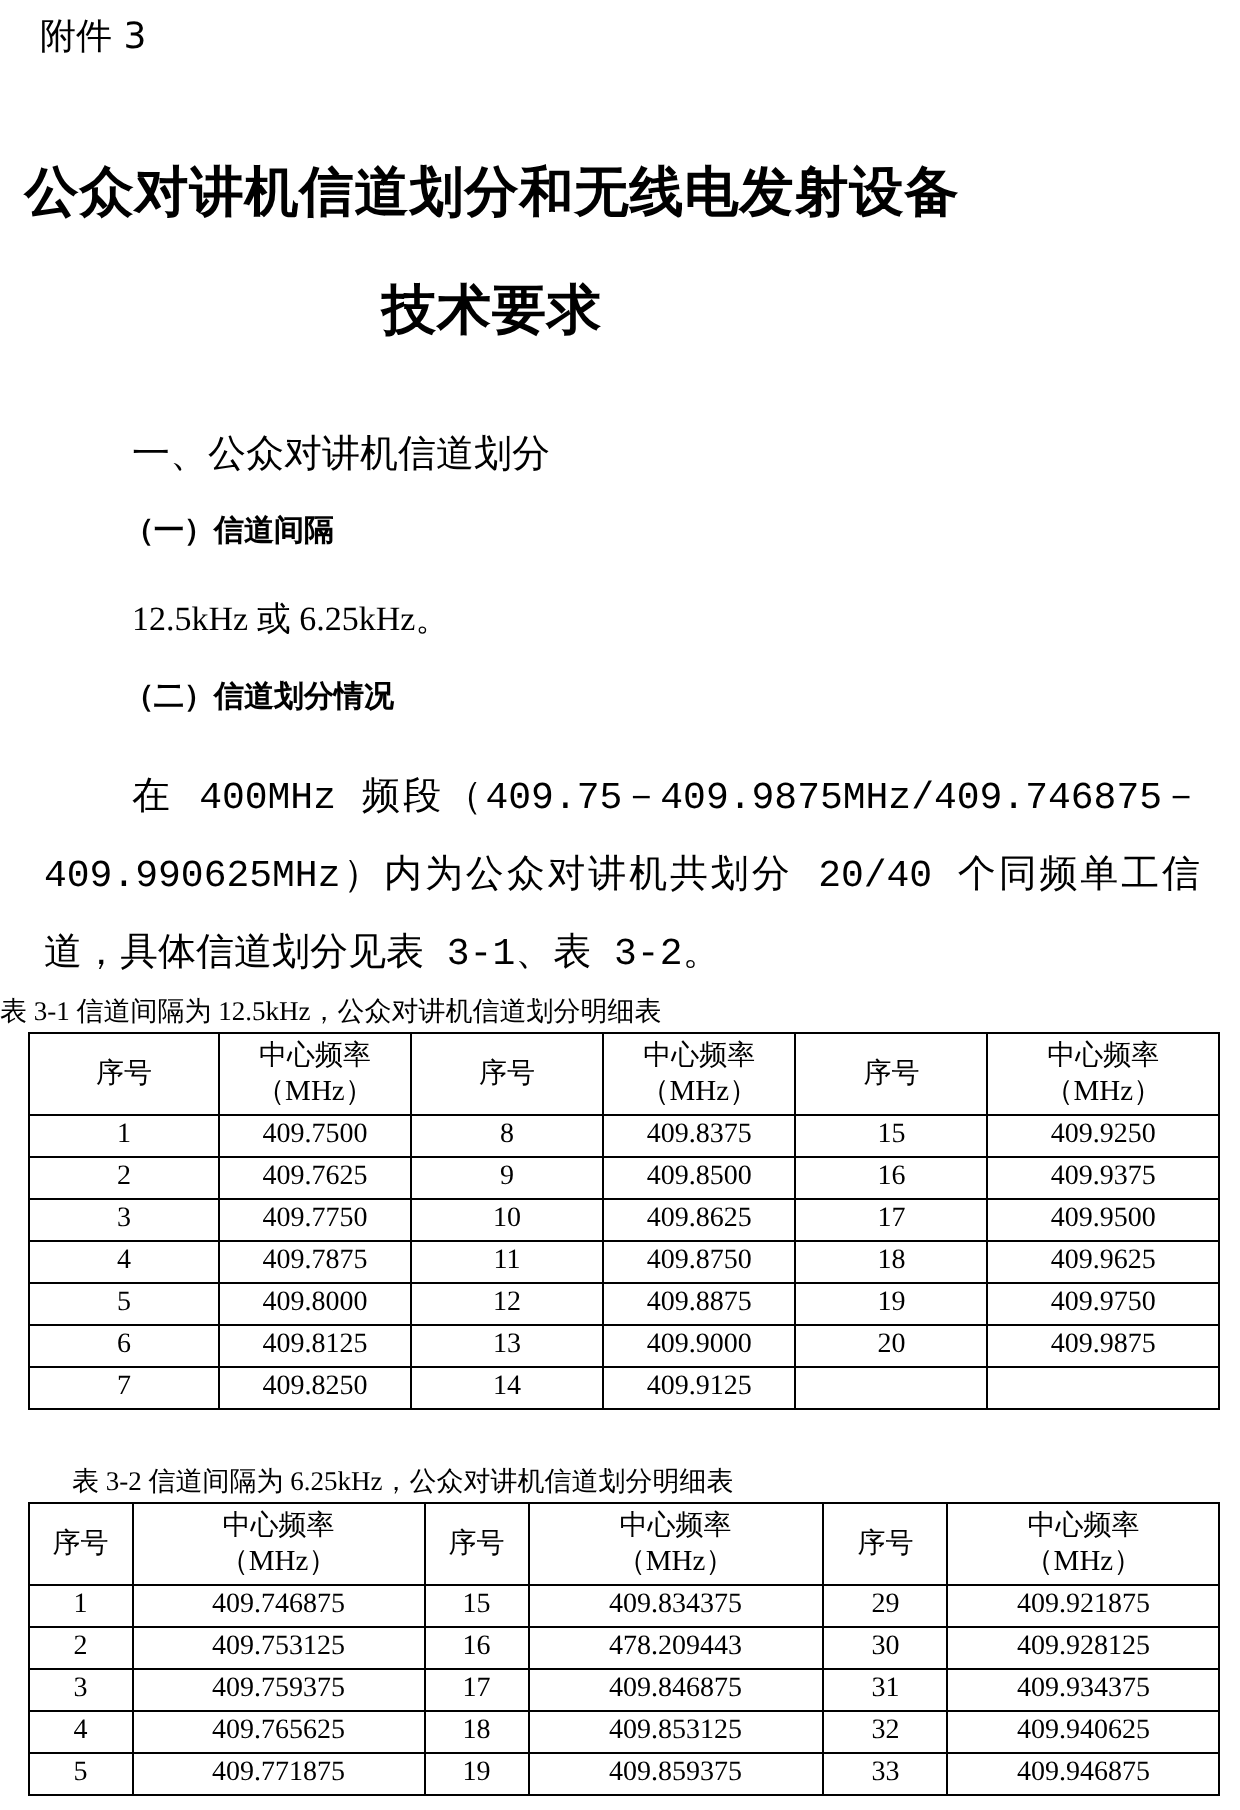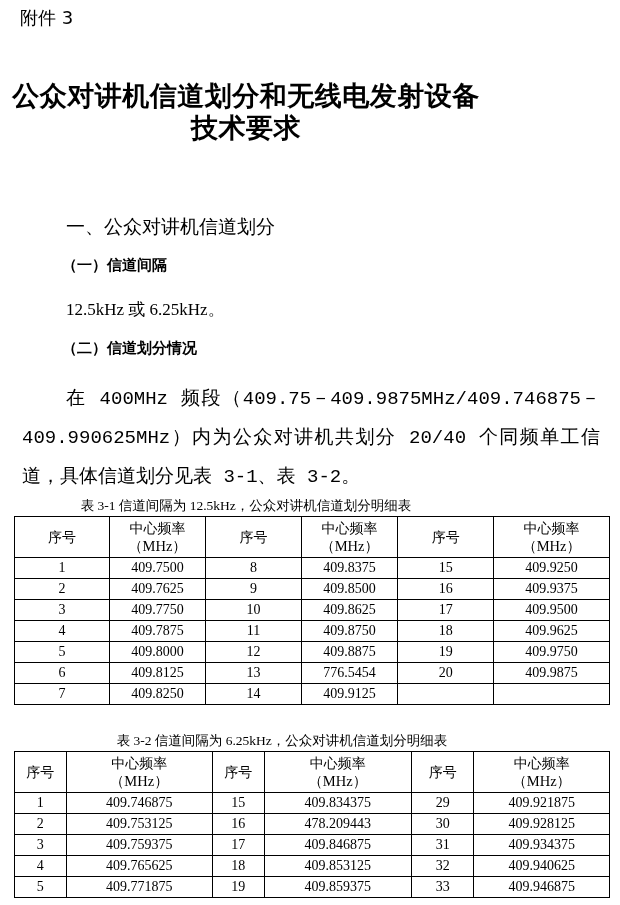--- a/index.html
+++ b/index.html
@@ -10,7 +10,7 @@
   .title { left: 0; width: 492px; text-align: center; font-size: 27px; font-weight: bold;
            font-family: "DejaVu Sans", "Liberation Sans", sans-serif; letter-spacing: 0.5px; }
   .t1 { top: 78px; }
-  .t2 { top: 110px; }
+  .t2 { top: 137px; }
   .h1 { left: 66px; top: 214px; font-size: 19px; font-family: "DejaVu Sans", "Liberation Sans", sans-serif; }
   .h2 { left: 62px; font-size: 15px; font-weight: bold; font-family: "DejaVu Sans", "Liberation Sans", sans-serif; }
   .h2a { top: 256px; }

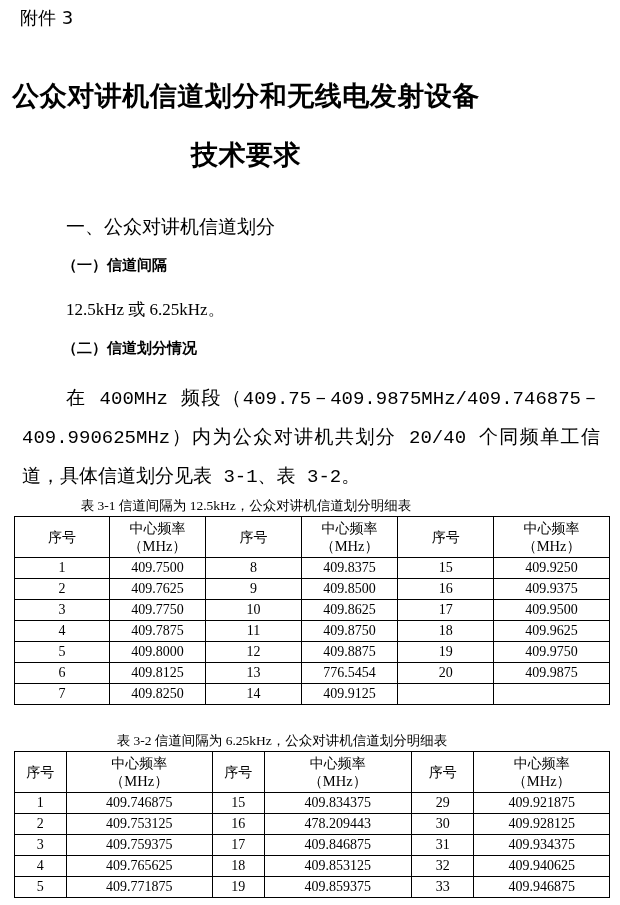--- a/index.html
+++ b/index.html
@@ -19,7 +19,7 @@
   .p1 { left: 66px; top: 298px; }
   .para { left: 22px; top: 380px; width: 578px; font-size: 19px; line-height: 39px;
           font-family: Liberation Mono, monospace; text-align: justify; text-indent: 44px; }
-  .caption { left: 0; width: 492px; text-align: center; font-size: 13.5px;
+  .caption { left: 0; width: 492px; text-align: left; font-size: 13.5px;
              font-family: "Liberation Serif", "DejaVu Serif", serif; }
   .cap1 { top: 497px; }
   .cap2 { top: 732px; margin-left: 36px; }

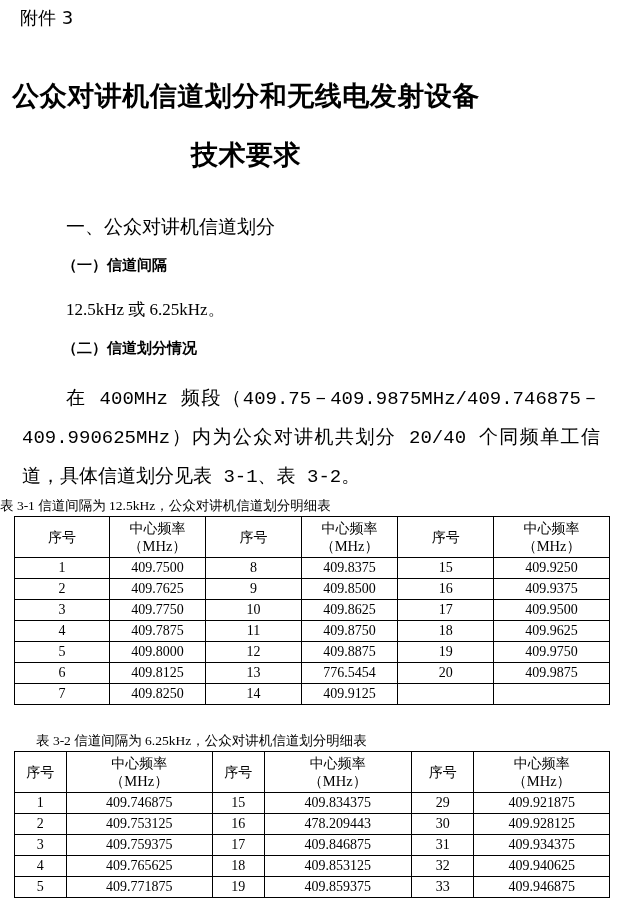--- a/index.html
+++ b/index.html
@@ -110,7 +110,7 @@
         <td>6</td>
         <td>409.8125</td>
         <td>13</td>
-        <td>776.5454</td>
+        <td>409.9000</td>
         <td>20</td>
         <td>409.9875</td>
       </tr>

